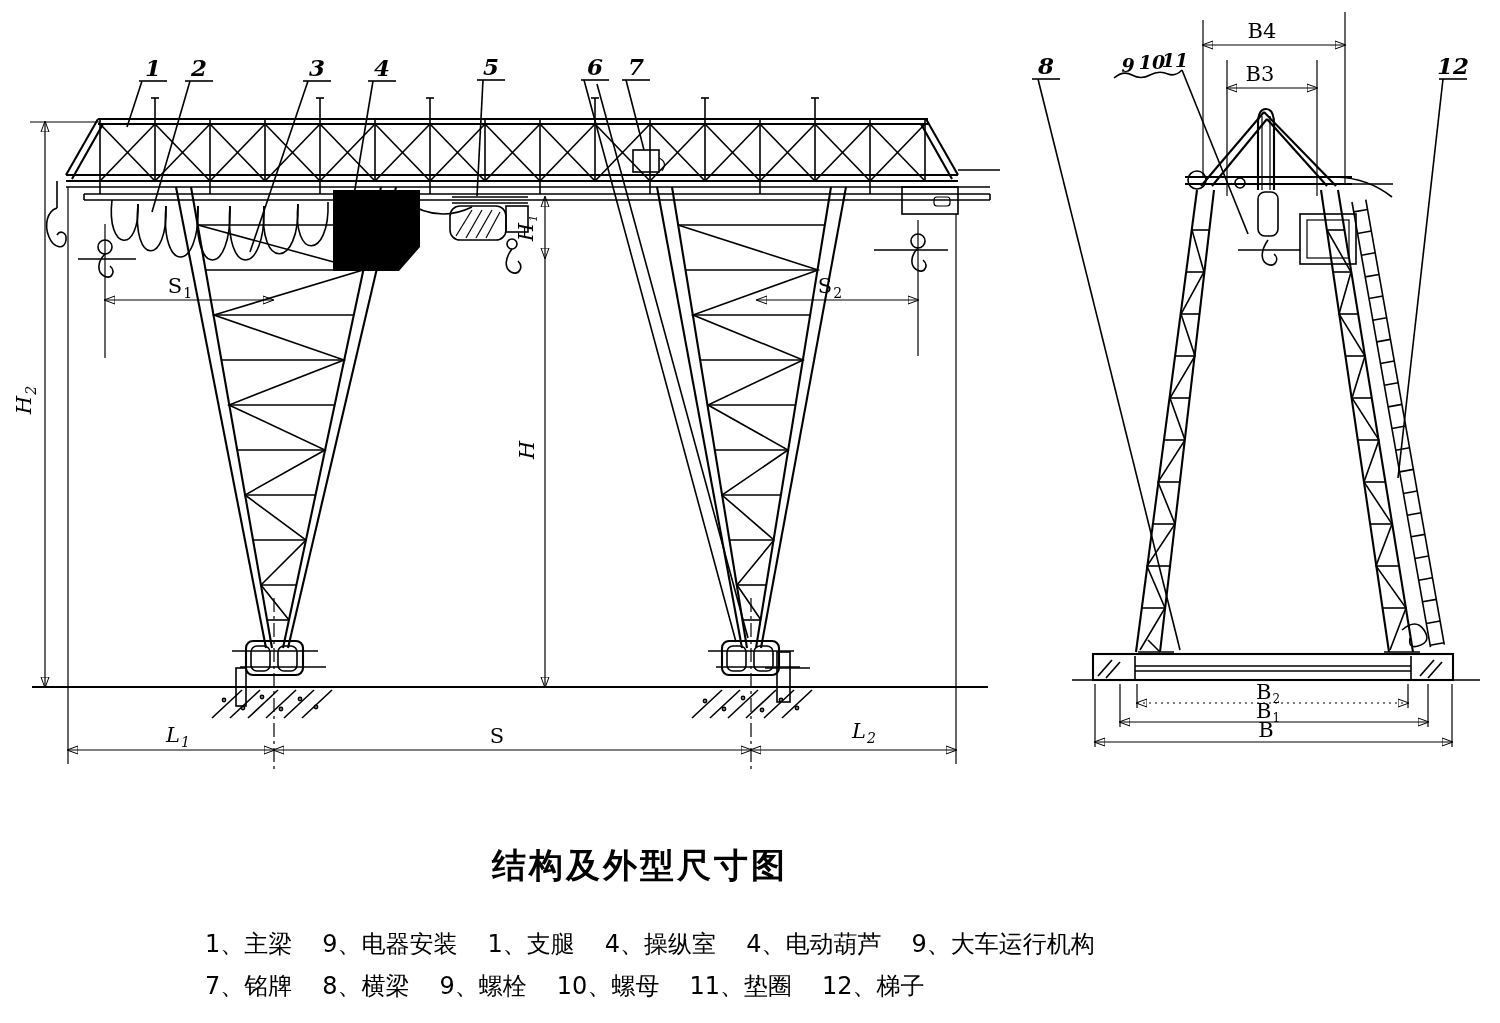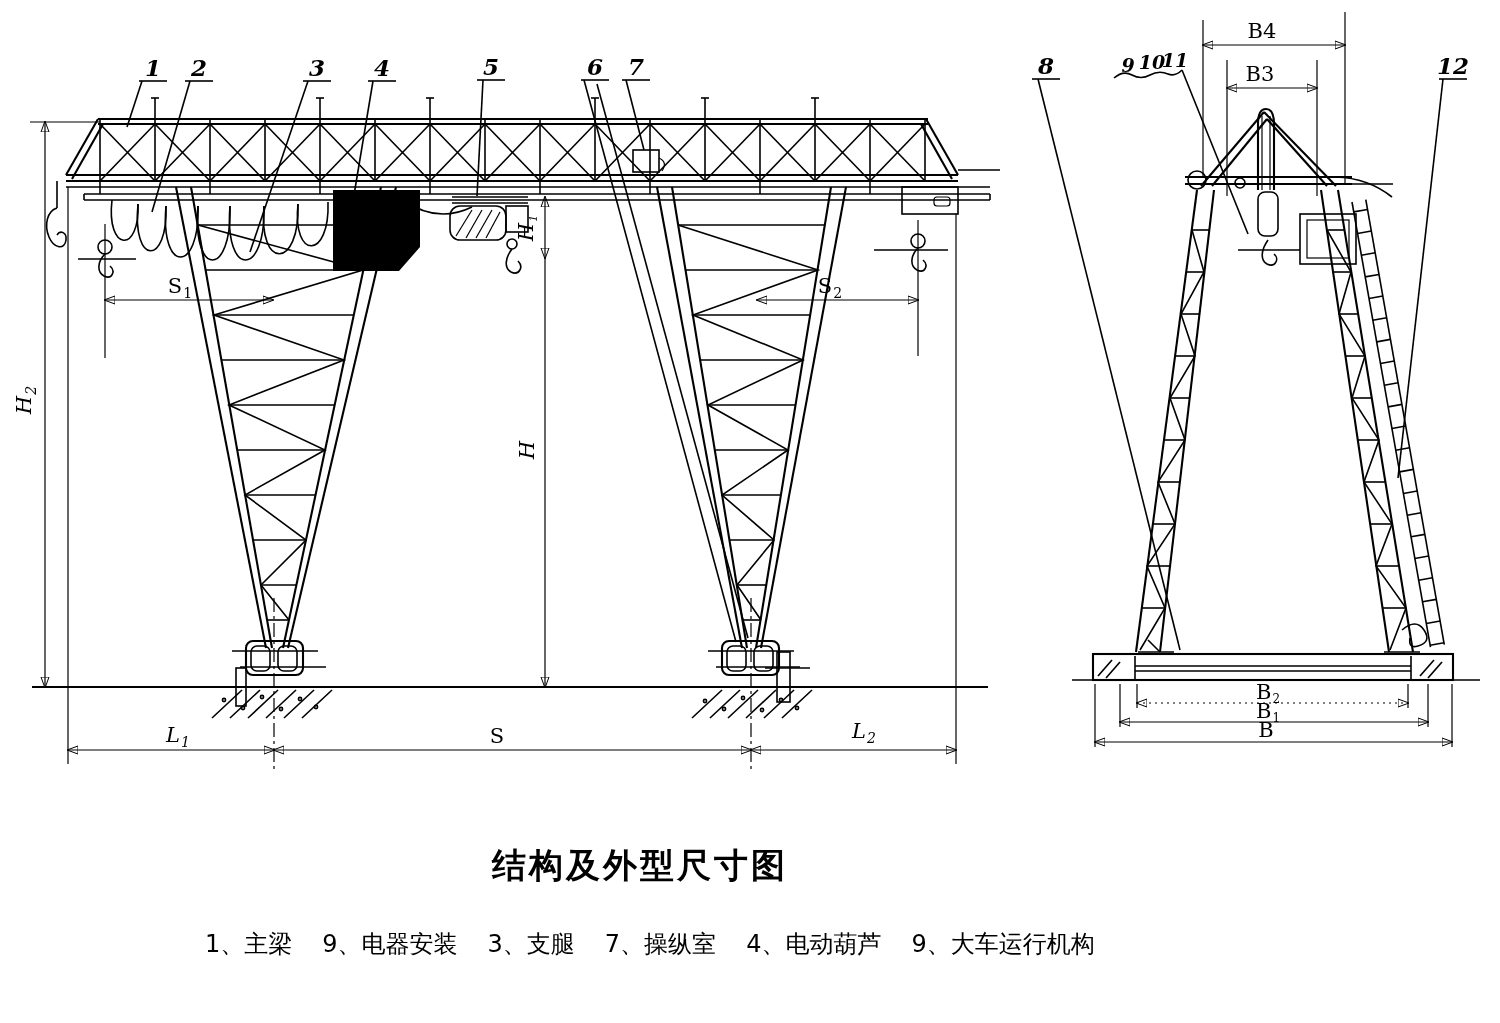--- a/index.html
+++ b/index.html
@@ -486,7 +486,7 @@
 <div class="legend lg1">
   <span>1、主梁</span>
   <span>9、电器安装</span>
-  <span>3、支腿</span>
+  <span>1、支腿</span>
   <span>7、操纵室</span>
   <span>4、电动葫芦</span>
   <span>9、大车运行机构</span>

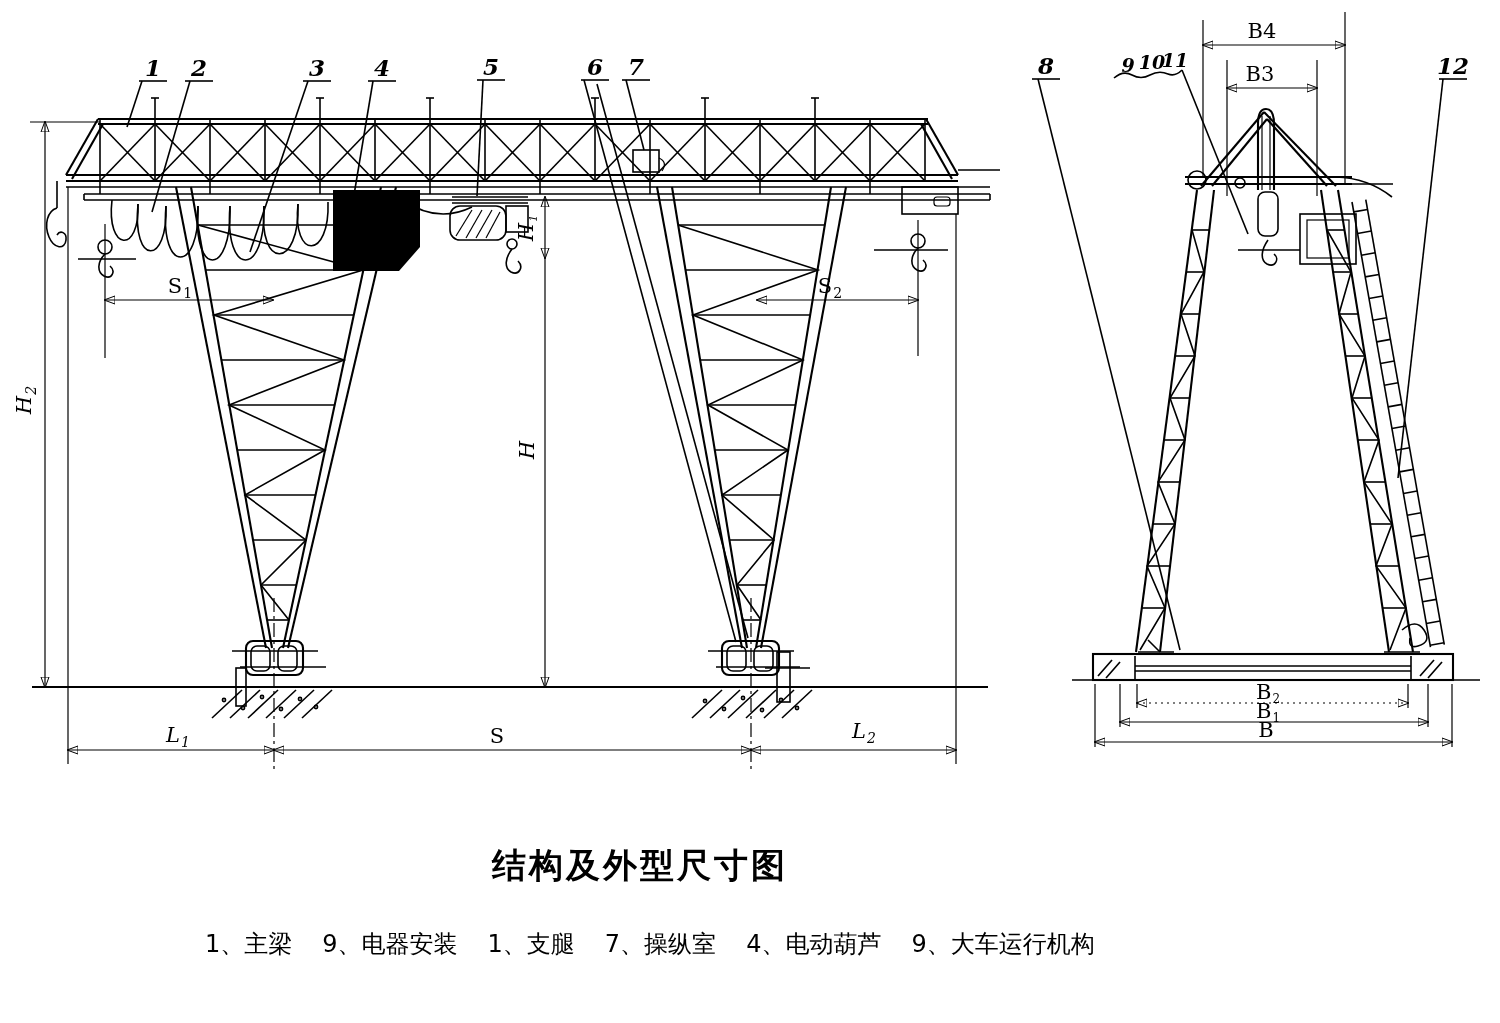--- a/index.html
+++ b/index.html
@@ -487,7 +487,7 @@
   <span>1、主梁</span>
   <span>9、电器安装</span>
   <span>1、支腿</span>
-  <span>7、操纵室</span>
+  <span>4、操纵室</span>
   <span>4、电动葫芦</span>
   <span>9、大车运行机构</span>
 </div>

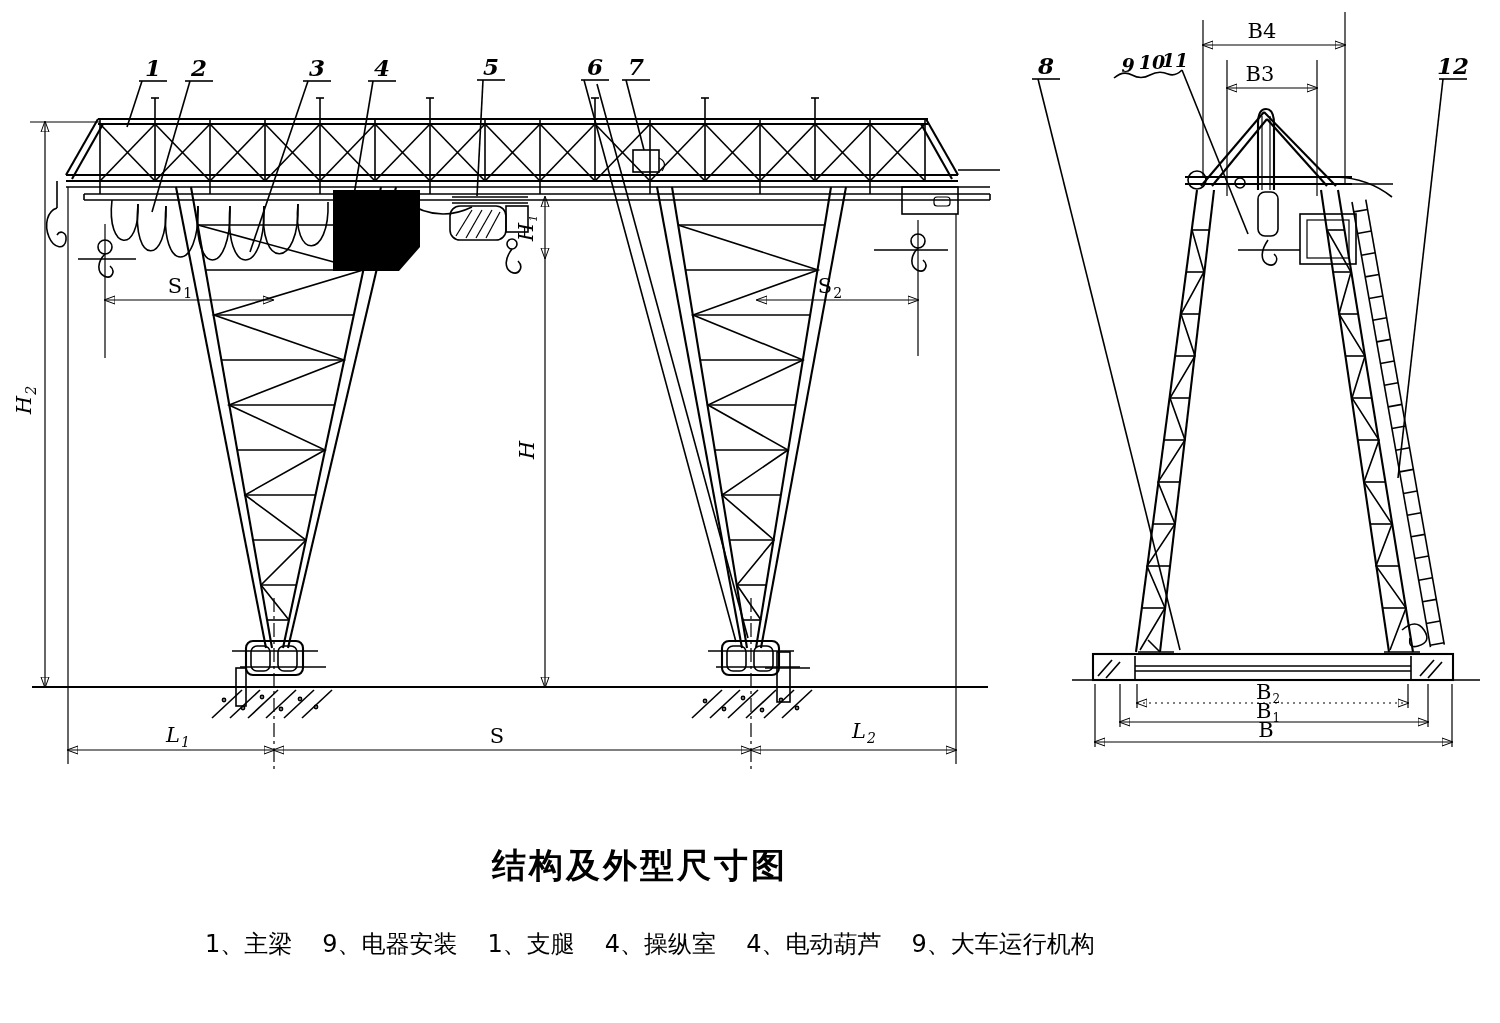--- a/index.html
+++ b/index.html
@@ -491,7 +491,15 @@
   <span>4、电动葫芦</span>
   <span>9、大车运行机构</span>
 </div>
-
+<div class="legend lg2">
+  <span>7、铭牌</span>
+  <span>8、横梁</span>
+  <span>9、螺栓</span>
+  <span>10、螺母</span>
+  <span>11、垫圈</span>
+  <span>12、梯子</span>
 </div>
 
+</div>
+
 </body></html>

